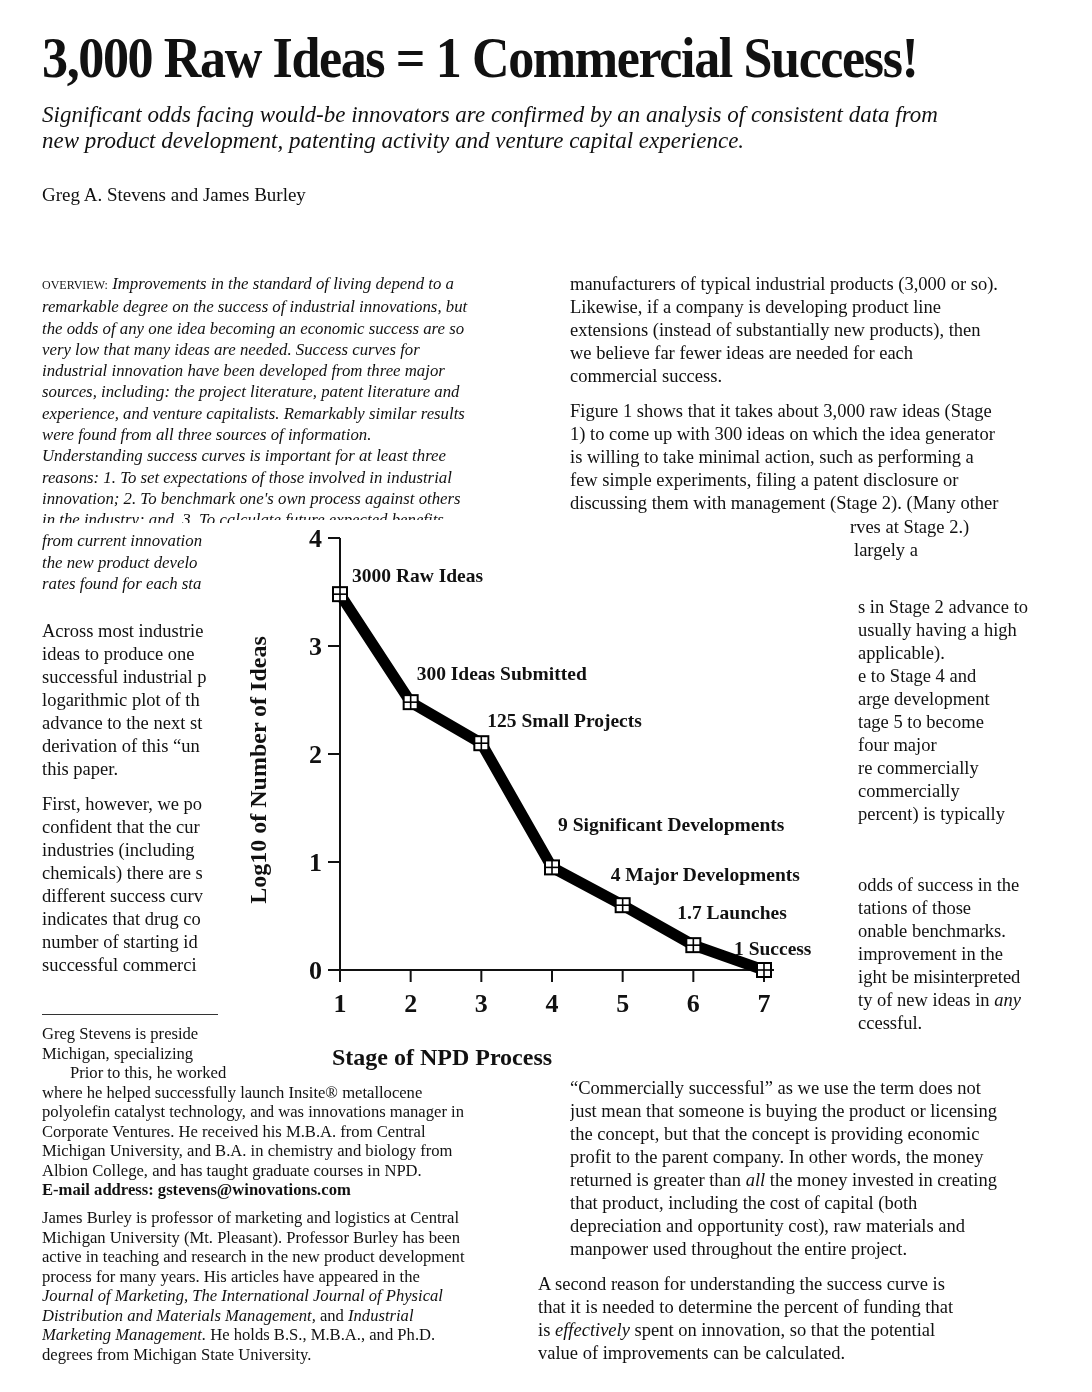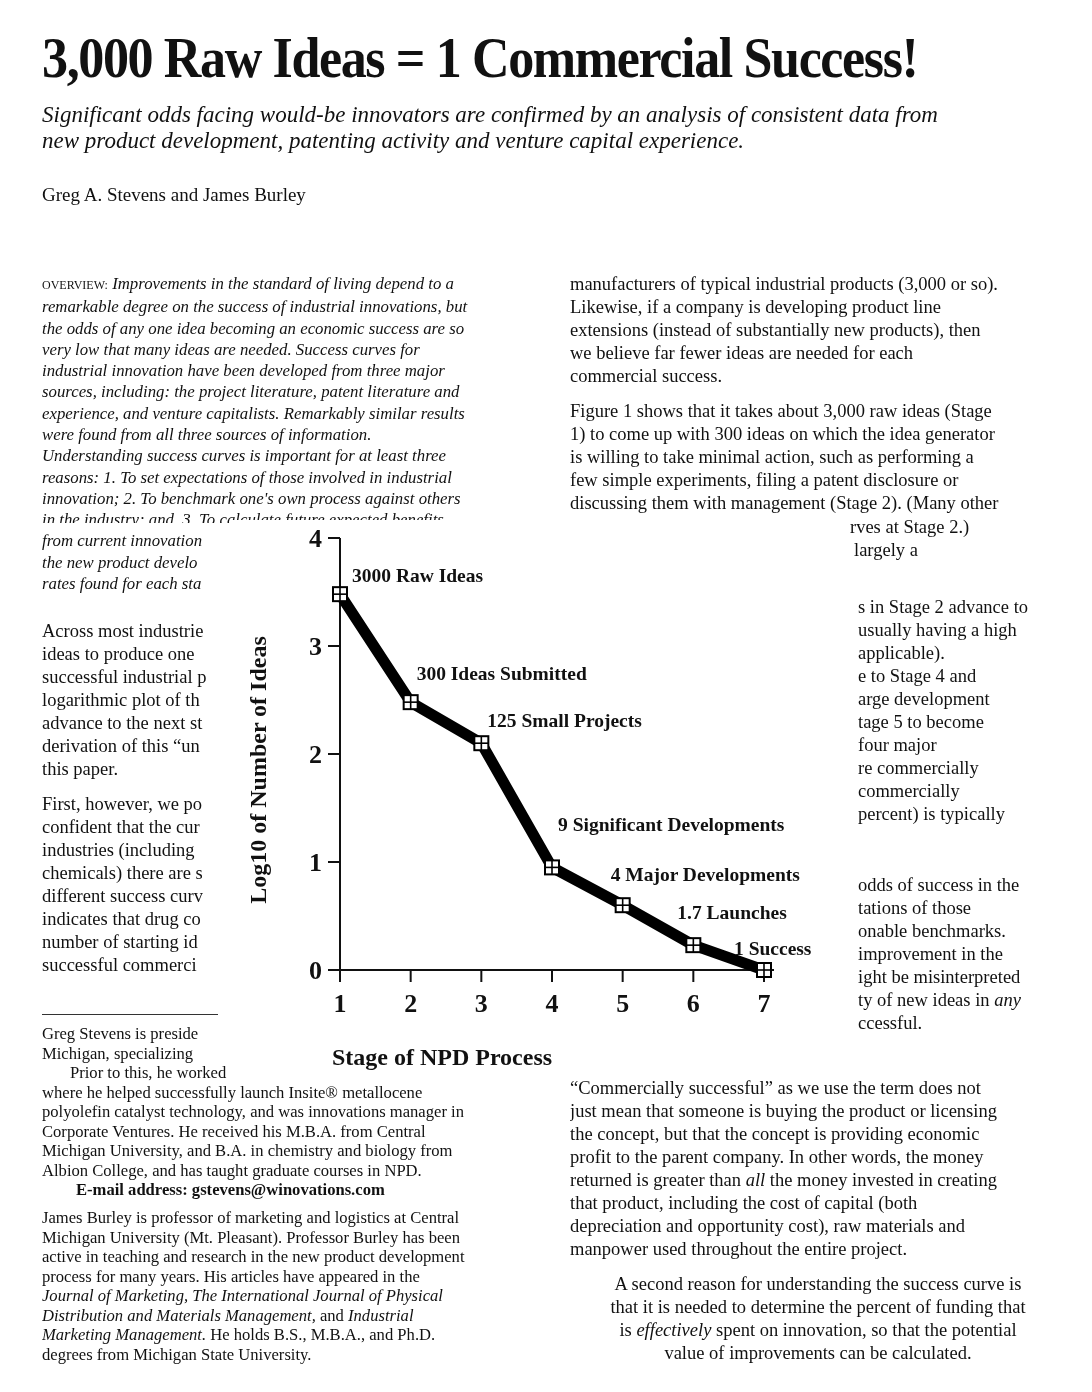--- a/index.html
+++ b/index.html
@@ -17,7 +17,7 @@
   .cut { overflow: hidden; white-space: nowrap; }
   .rule { left: 42px; top: 1014px; width: 176px; height: 0; border-top: 1.5px solid #333; }
   .bio { font-size: 16.6px; line-height: 19.5px; }
-  .bold { font-weight: bold; margin-left: 34px; }
+  .bold { font-weight: bold; }
   .it { font-style: italic; }
   #chart { left: 232px; top: 520px; width: 600px; height: 560px; background: #fff; }
   #chart text { font-family: "Liberation Serif", serif; font-weight: bold; fill: #111; }

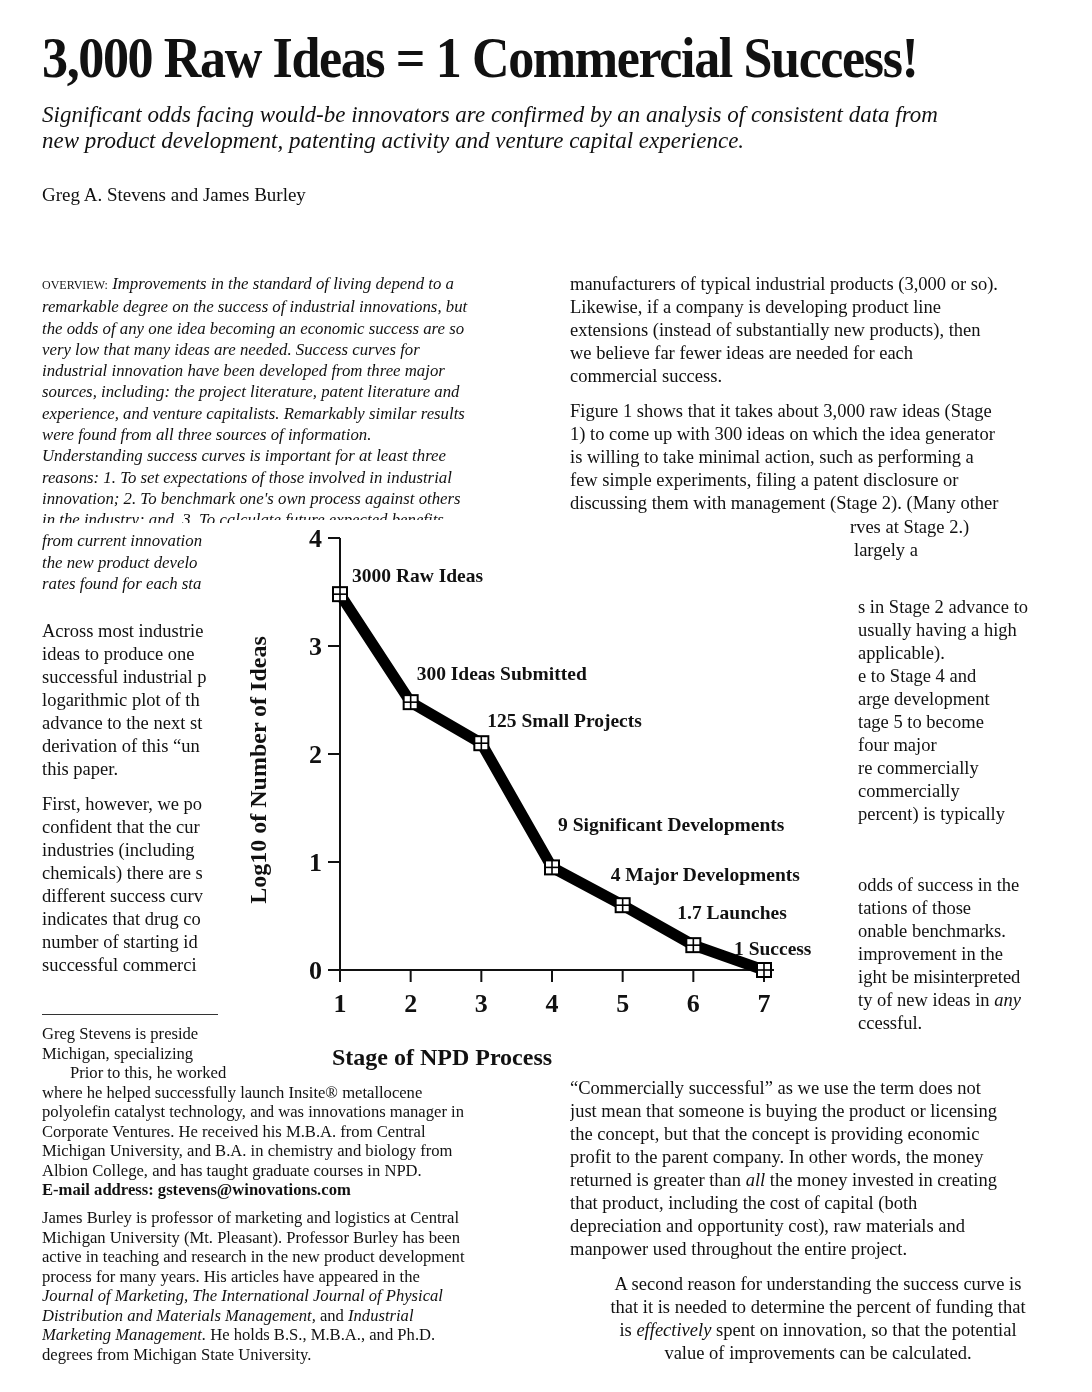--- a/index.html
+++ b/index.html
@@ -140,7 +140,7 @@
   <div class="line">depreciation and opportunity cost), raw materials and</div>
   <div class="line">manpower used throughout the entire project.</div>
 </div>
-<div class="abs col" style="left:573px; top:1273px; width:490px;text-align:center;">
+<div class="abs col" style="left:538px; top:1273px; width:490px;">
   <div class="line">A second reason for understanding the success curve is</div>
   <div class="line">that it is needed to determine the percent of funding that</div>
   <div class="line"><span>is </span><span class="it">effectively</span><span> spent on innovation, so that the potential</span></div>

